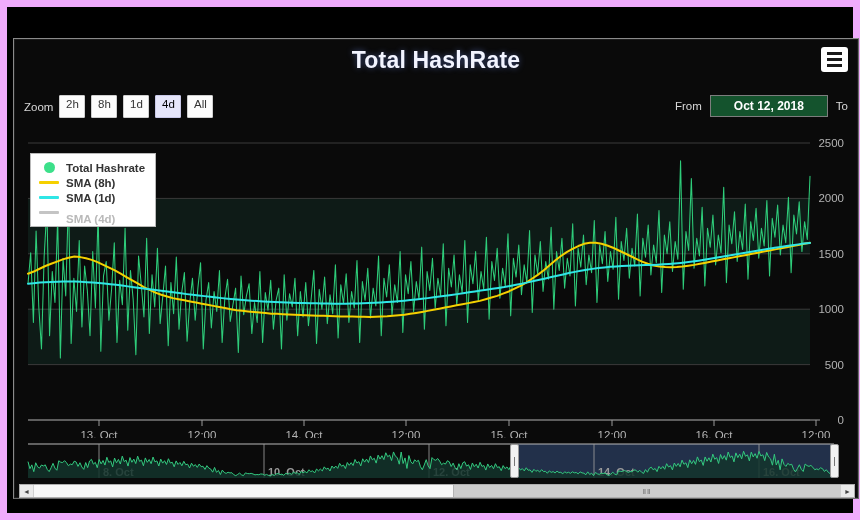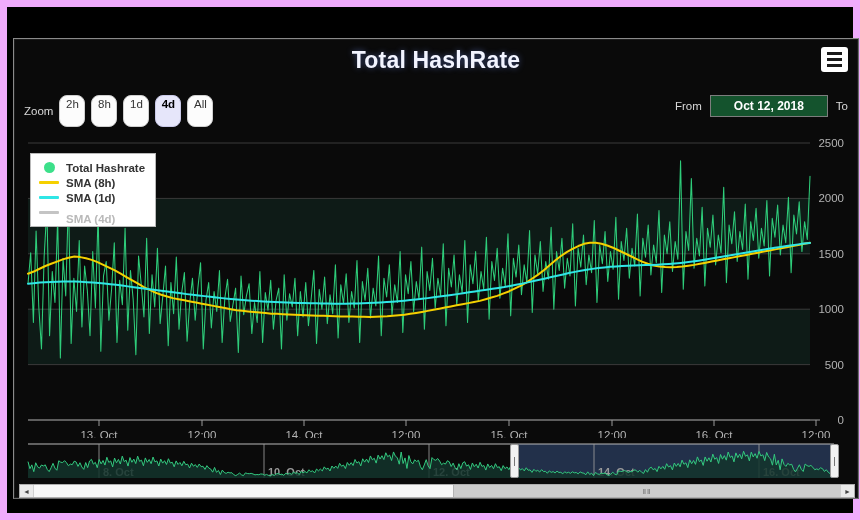--- a/index.html
+++ b/index.html
@@ -59,11 +59,11 @@
   #zoom-group { position:absolute; left:10px; top:0; display:flex; align-items:center; gap:6px; }
   .rs-label { color:#d8d8d8; font-size:11.5px; }
   .rs-btn {
-    min-width:26px; height:32px;
+    min-width:26px; height:23px;
     padding:0 5px;
     background:#fcfcfc;
     border:1px solid #cfcfcf;
-    border-radius:8px;
+    border-radius:1px;
     color:#333;
     font-size:11.5px;
     line-height:17px;

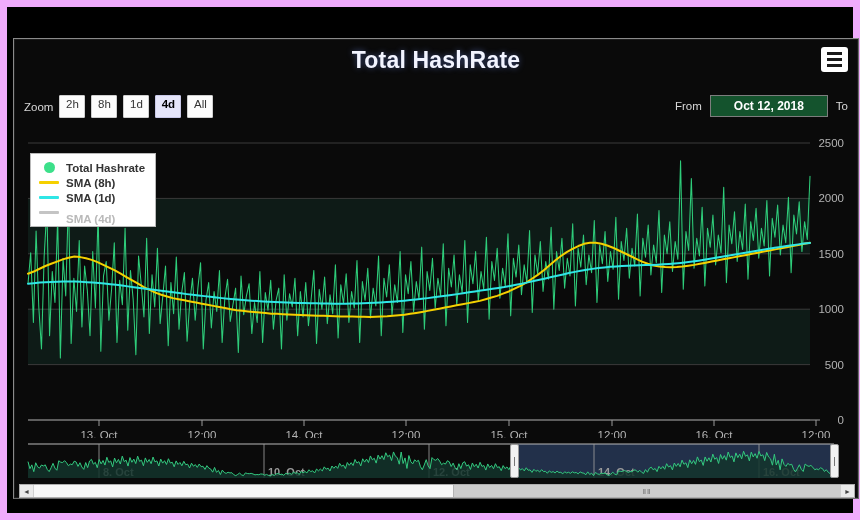--- a/index.html
+++ b/index.html
@@ -70,7 +70,7 @@
     text-align:center;
     cursor:pointer;
   }
-  .rs-btn.selected { background:#e6e6fa; color:#000; font-weight:bold; border-color:#c9c9e8; }
+  .rs-btn.selected { background:#e6e6fa; color:#000; font-weight:normal; border-color:#c9c9e8; }
 
   #daterange { position:absolute; right:10px; top:0; display:flex; align-items:center; gap:8px;justify-content:flex-end; }
   .dr-label { color:#d8d8d8; font-size:11.5px; }

